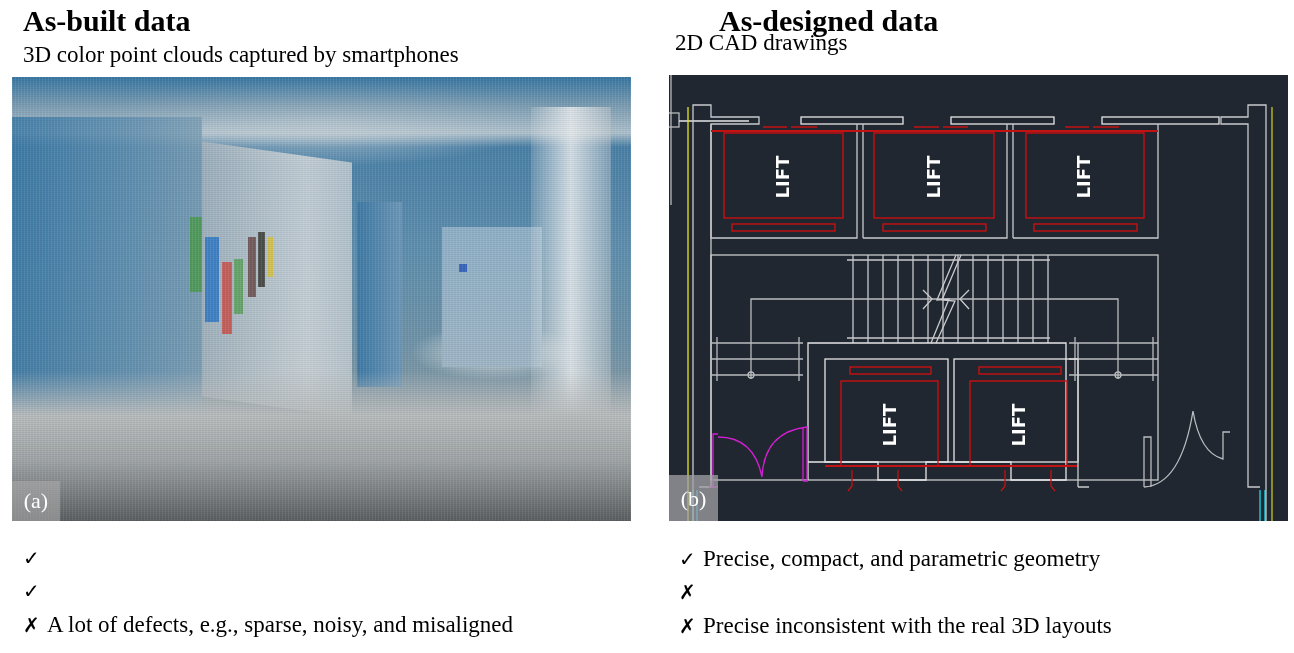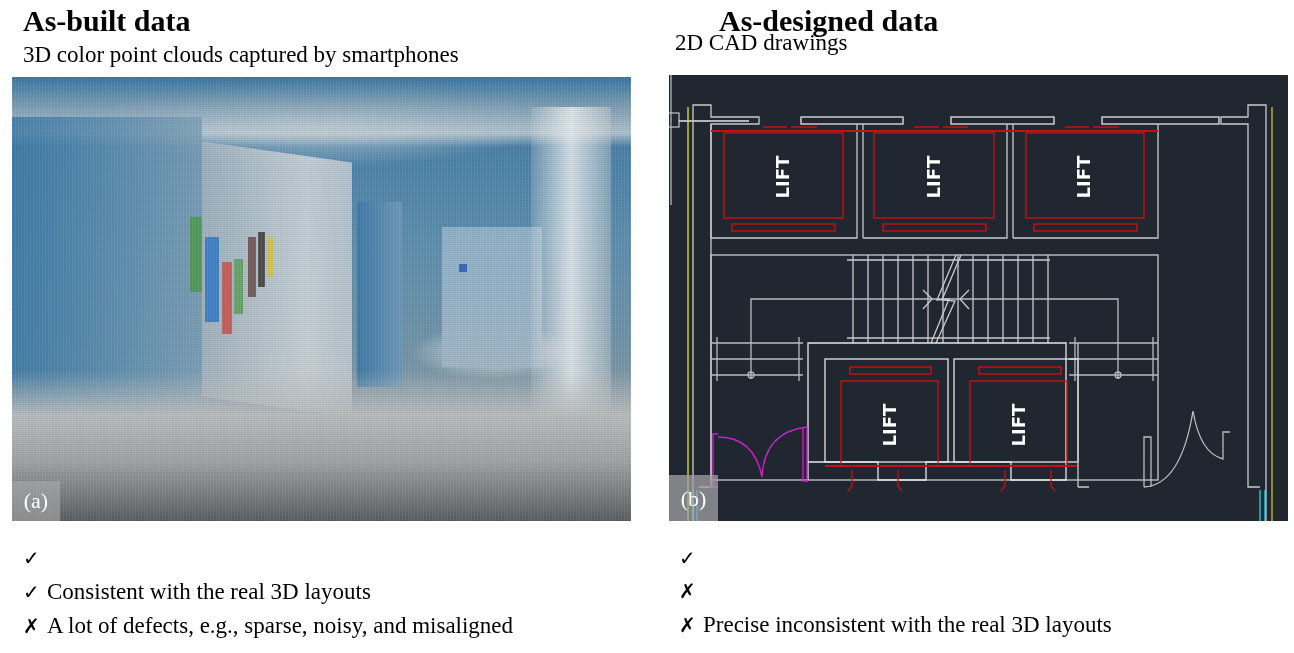--- a/index.html
+++ b/index.html
@@ -236,6 +236,7 @@
   <div class="bullets">
     <div class="bullet">
       <span class="mark">✓</span>
+      <span>Precise, compact, and parametric geometry</span>
     </div>
     <div class="bullet">
       <span class="mark">✗</span>

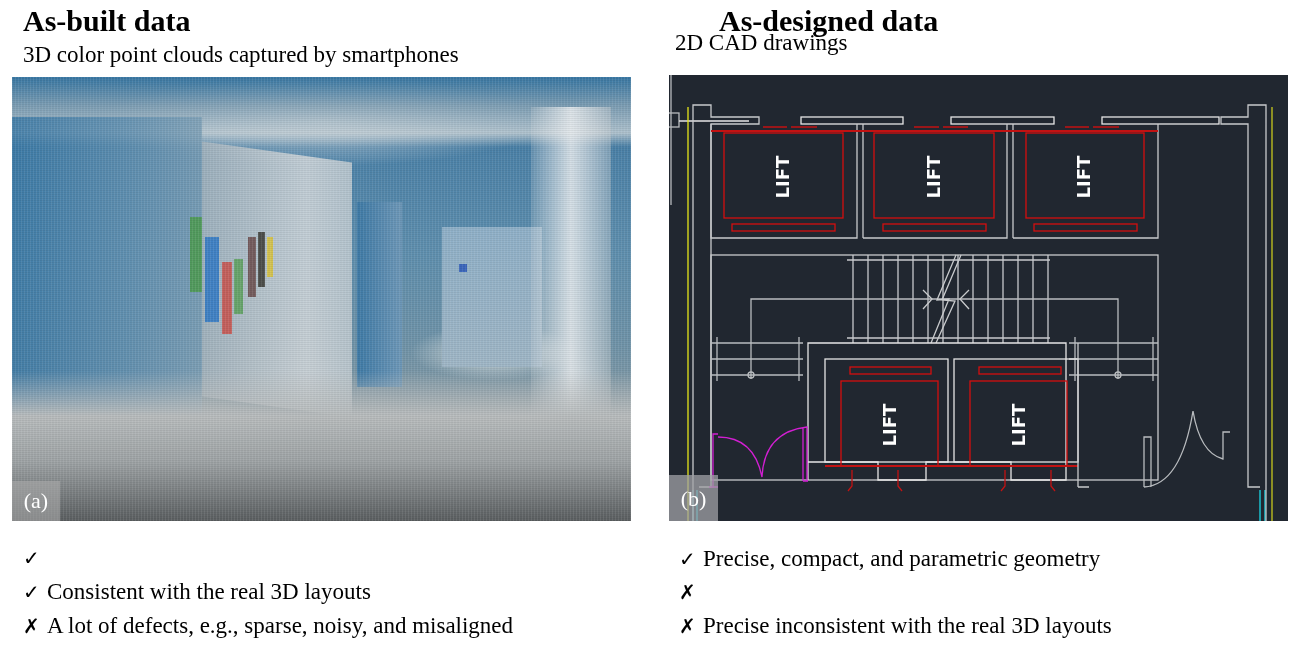--- a/index.html
+++ b/index.html
@@ -119,7 +119,6 @@
     </div>
     <div class="bullet">
       <span class="mark">✓</span>
-      <span>Consistent with the real 3D layouts</span>
     </div>
     <div class="bullet">
       <span class="mark">✗</span>

